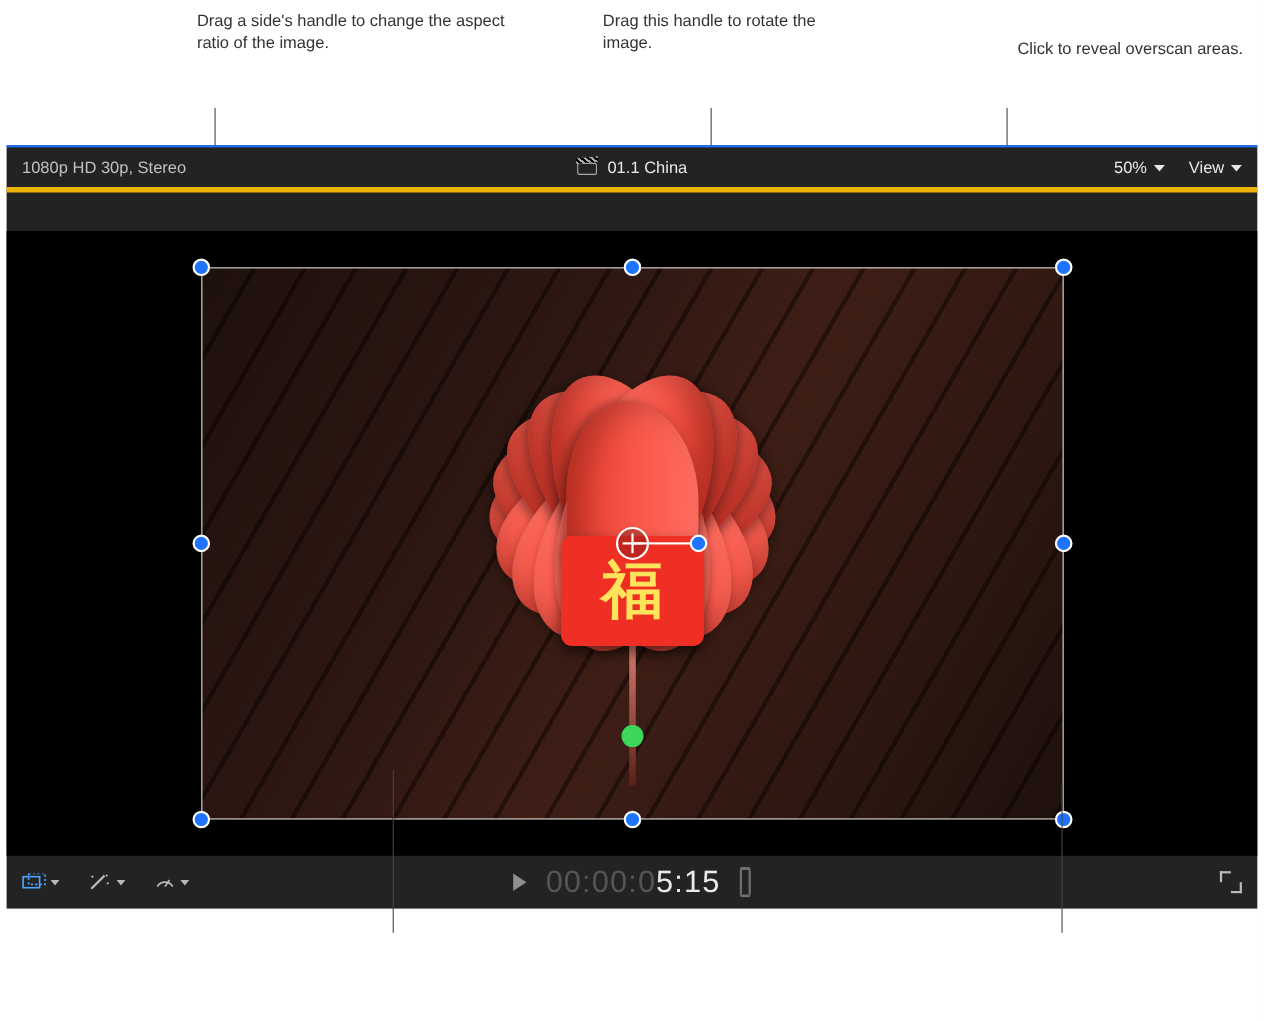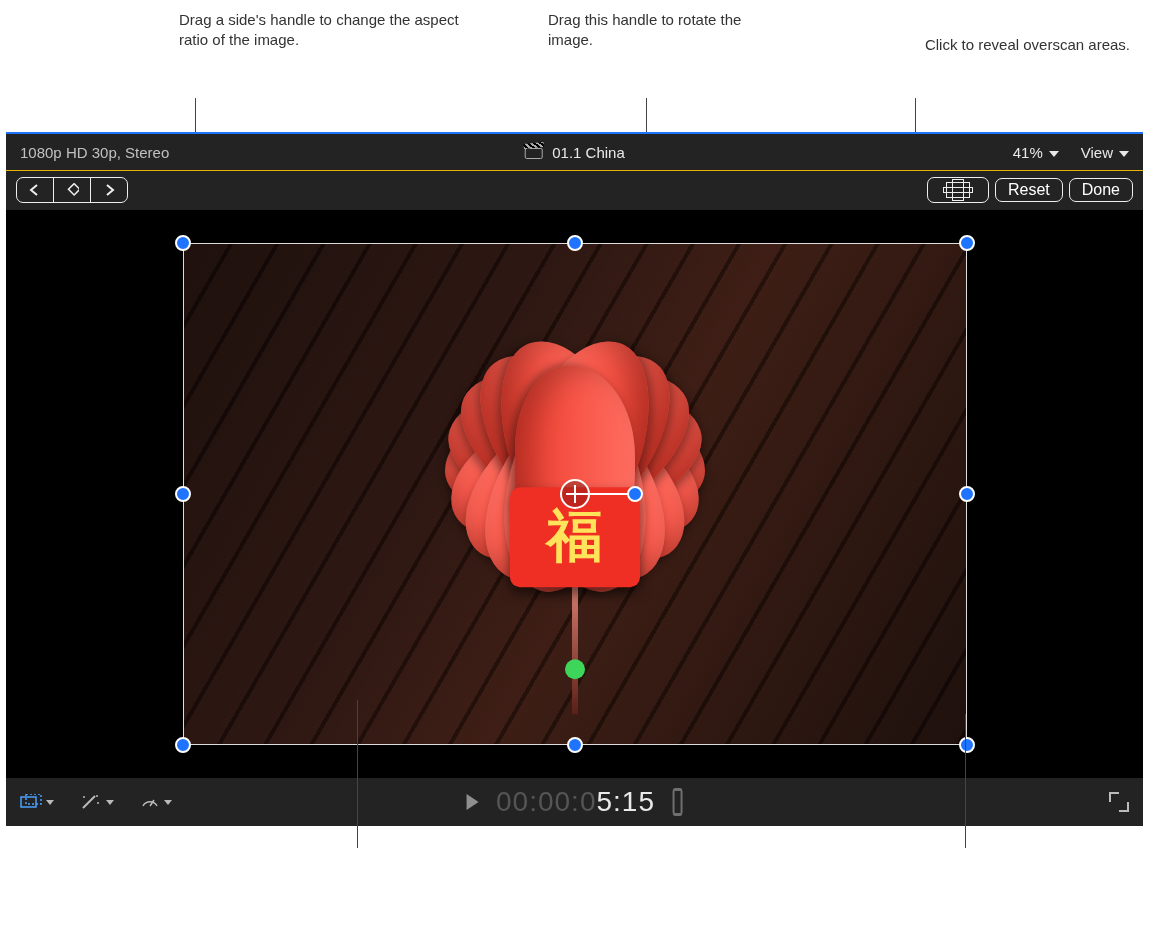--- a/index.html
+++ b/index.html
@@ -21,7 +21,7 @@
 
   
   .app{position:absolute;left:6px;top:132px;width:1137px;height:692px;background:var(--panel);border-top:2px solid var(--blue);}
-  .topbar{height:36px;display:flex;align-items:center;padding:0 14px;gap:10px;color:var(--muted);font-size:15px;border-bottom:1px solid #eab308;position:relative;}
+  .topbar{height:36px;display:flex;align-items:center;padding:0 14px;gap:10px;color:var(--muted);font-size:15px;border-bottom:5px solid #eab308;position:relative;}
   .topbar .title{flex:0 0 auto;margin-right:auto;}
   .topbar .clip{position:absolute;left:50%;transform:translateX(-50%);display:flex;align-items:center;gap:10px;color:var(--text);}
   .clap{width:18px;height:14px;position:relative;}

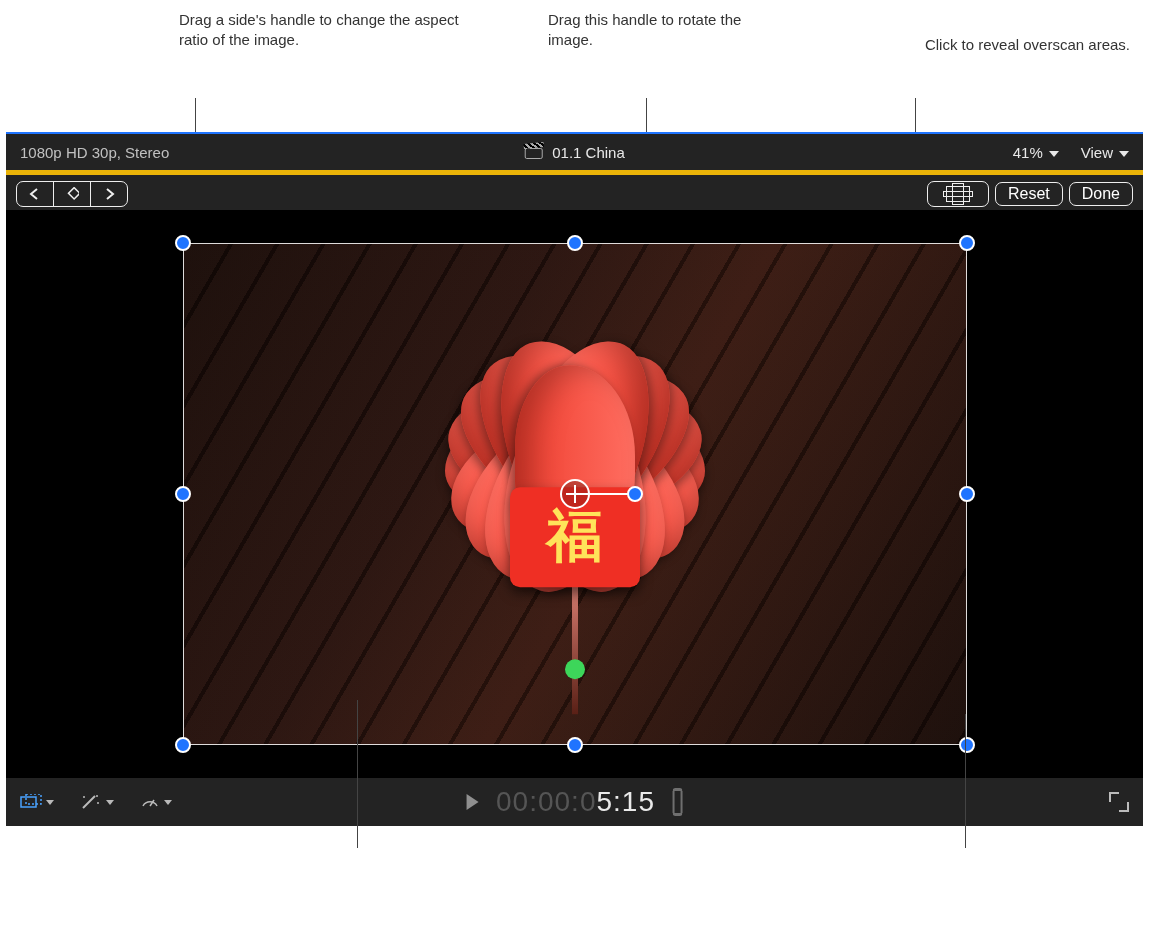--- a/index.html
+++ b/index.html
@@ -110,7 +110,7 @@
         <span>01.1 China</span>
       </div>
       <div class="right">
-        <span><span>41%</span><span class="chev"></span></span>
+        <span><span>50%</span><span class="chev"></span></span>
         <span><span>View</span><span class="chev"></span></span>
       </div>
     </div>

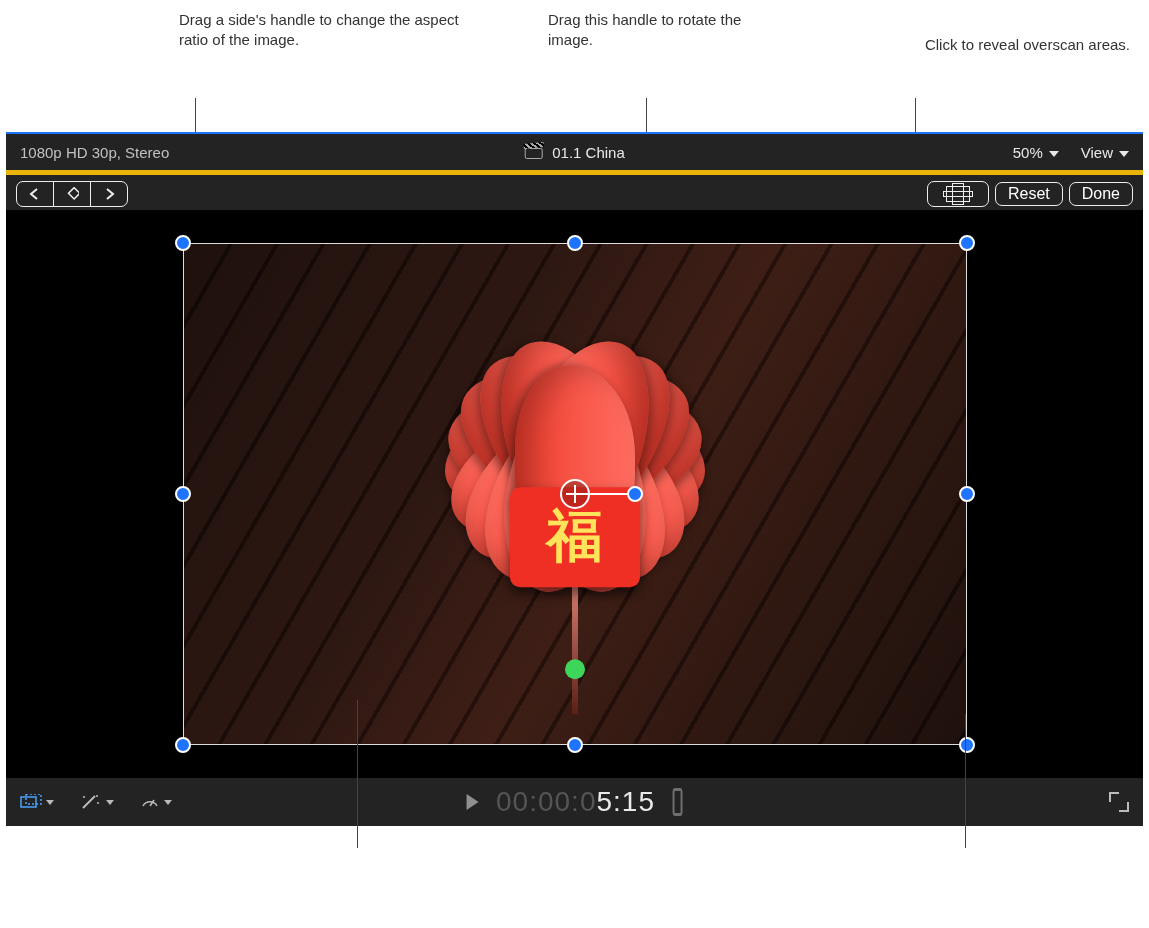--- a/index.html
+++ b/index.html
@@ -115,31 +115,6 @@
       </div>
     </div>
 
-    <div class="toolbar">
-      <div class="navgroup">
-        <div class="navbtn">
-          <svg width="12" height="12" viewBox="0 0 12 12">
-              <path d="M8 1 L2 6 L8 11" fill="none" stroke="#eee" stroke-width="2"></path>
-            </svg>
-        </div>
-        <div class="navbtn">
-          <svg width="14" height="14" viewBox="0 0 14 14">
-              <rect x="4" y="1" width="8" height="8" transform="rotate(45 7 7)" fill="none" stroke="#eee" stroke-width="1.5"></rect>
-            </svg>
-        </div>
-        <div class="navbtn">
-          <svg width="12" height="12" viewBox="0 0 12 12">
-              <path d="M4 1 L10 6 L4 11" fill="none" stroke="#eee" stroke-width="2"></path>
-            </svg>
-        </div>
-      </div>
-      <div class="spacer"></div>
-      <div class="pill iconbtn">
-        <span class="overscan-icon"></span>
-      </div>
-      <button class="pill">Reset</button>
-      <button class="pill">Done</button>
-    </div>
 
     <div class="viewer">
       <div class="canvas">

